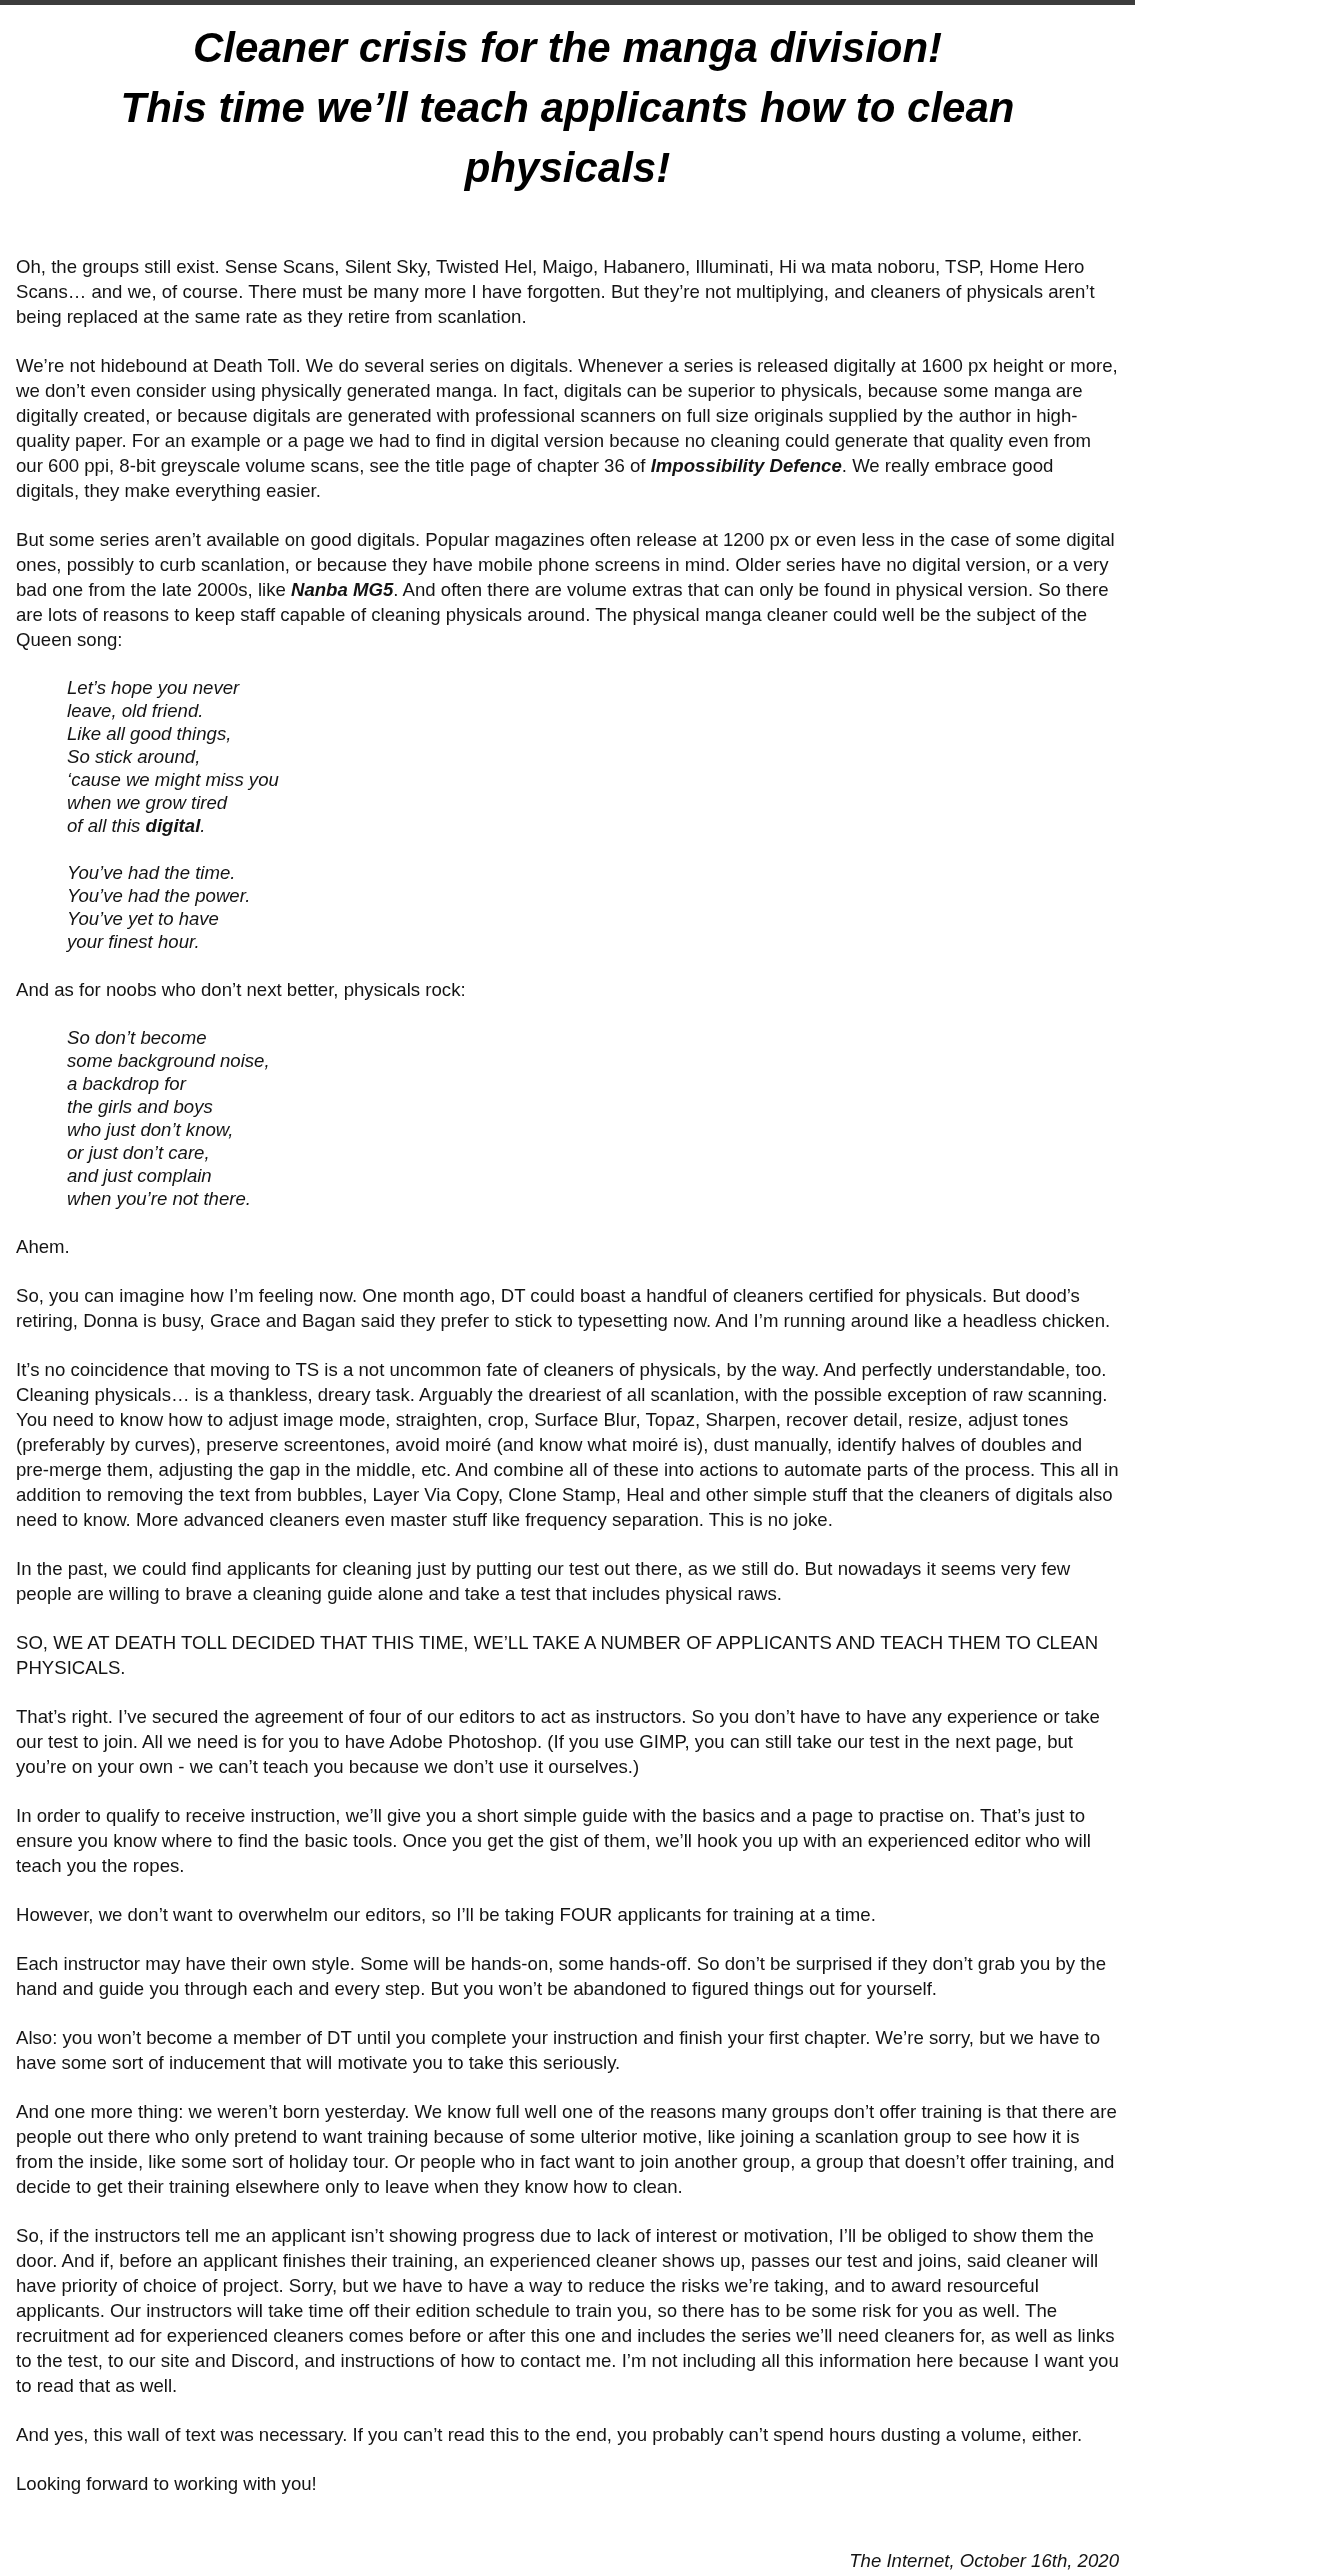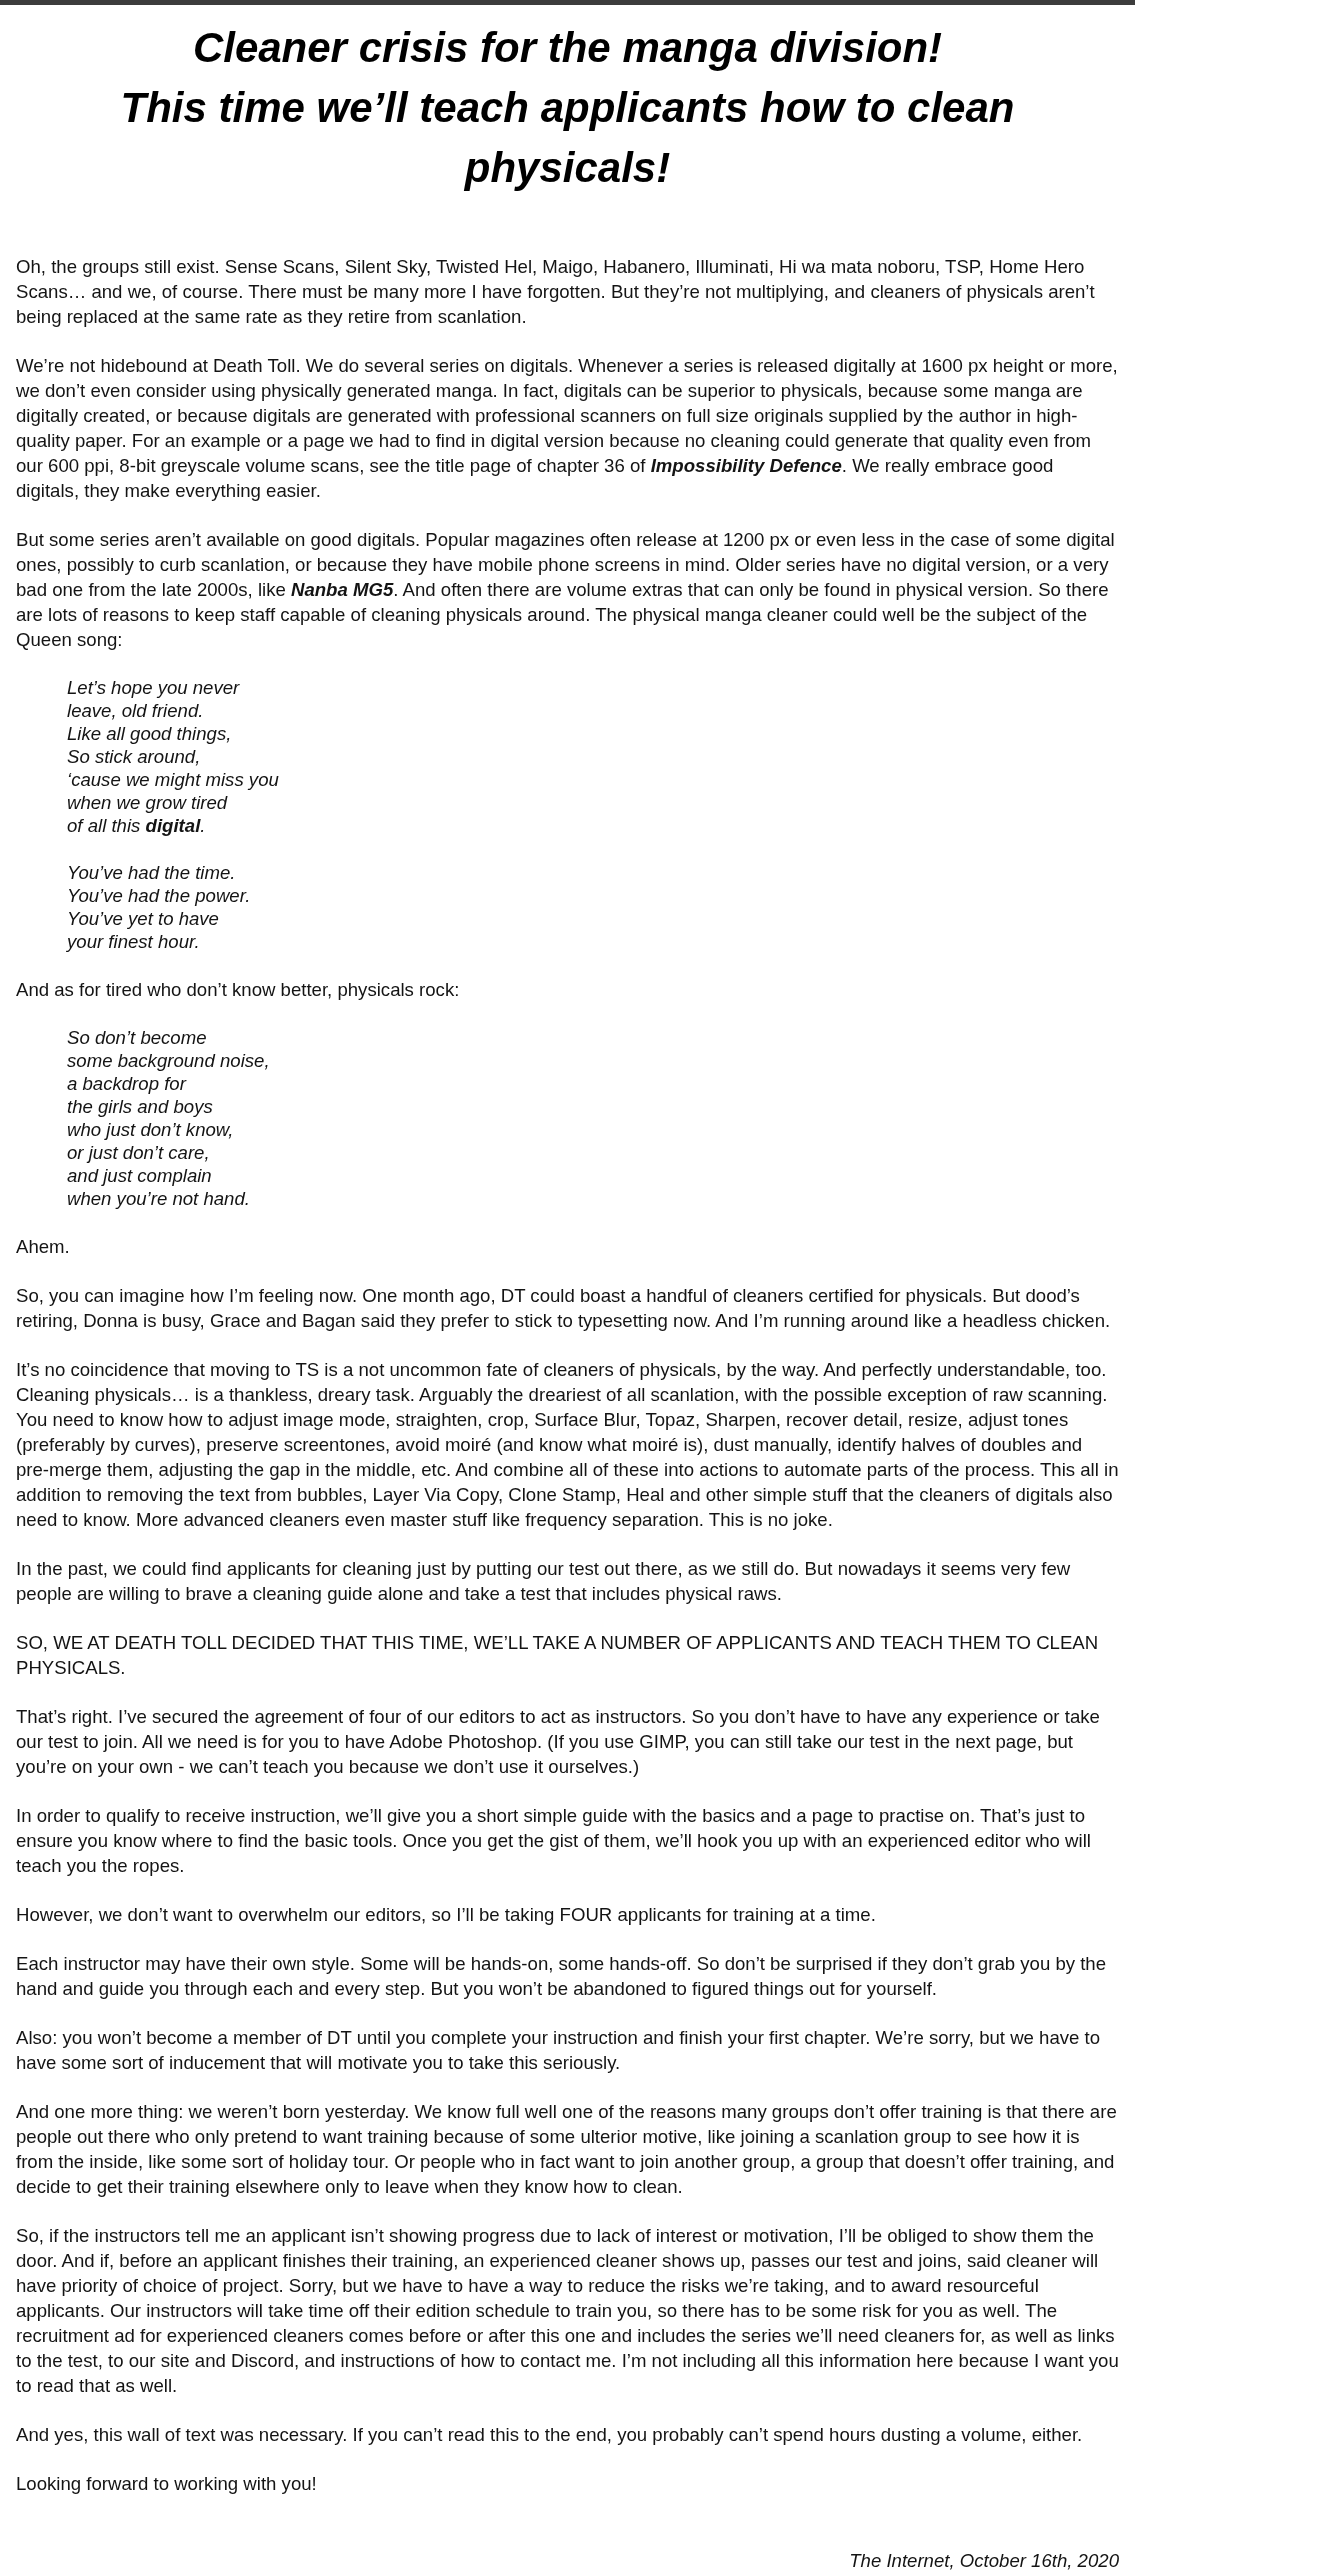--- a/index.html
+++ b/index.html
@@ -83,7 +83,7 @@
           <span class="poem-line">You’ve yet to have</span>
           <span class="poem-line">your finest hour.</span>
         </div>
-        <p class="para">And as for tired who don’t know better, physicals rock:</p>
+        <p class="para">And as for noobs who don’t next better, physicals rock:</p>
         <div class="verse">
           <span class="poem-line">So don’t become</span>
           <span class="poem-line">some background noise,</span>

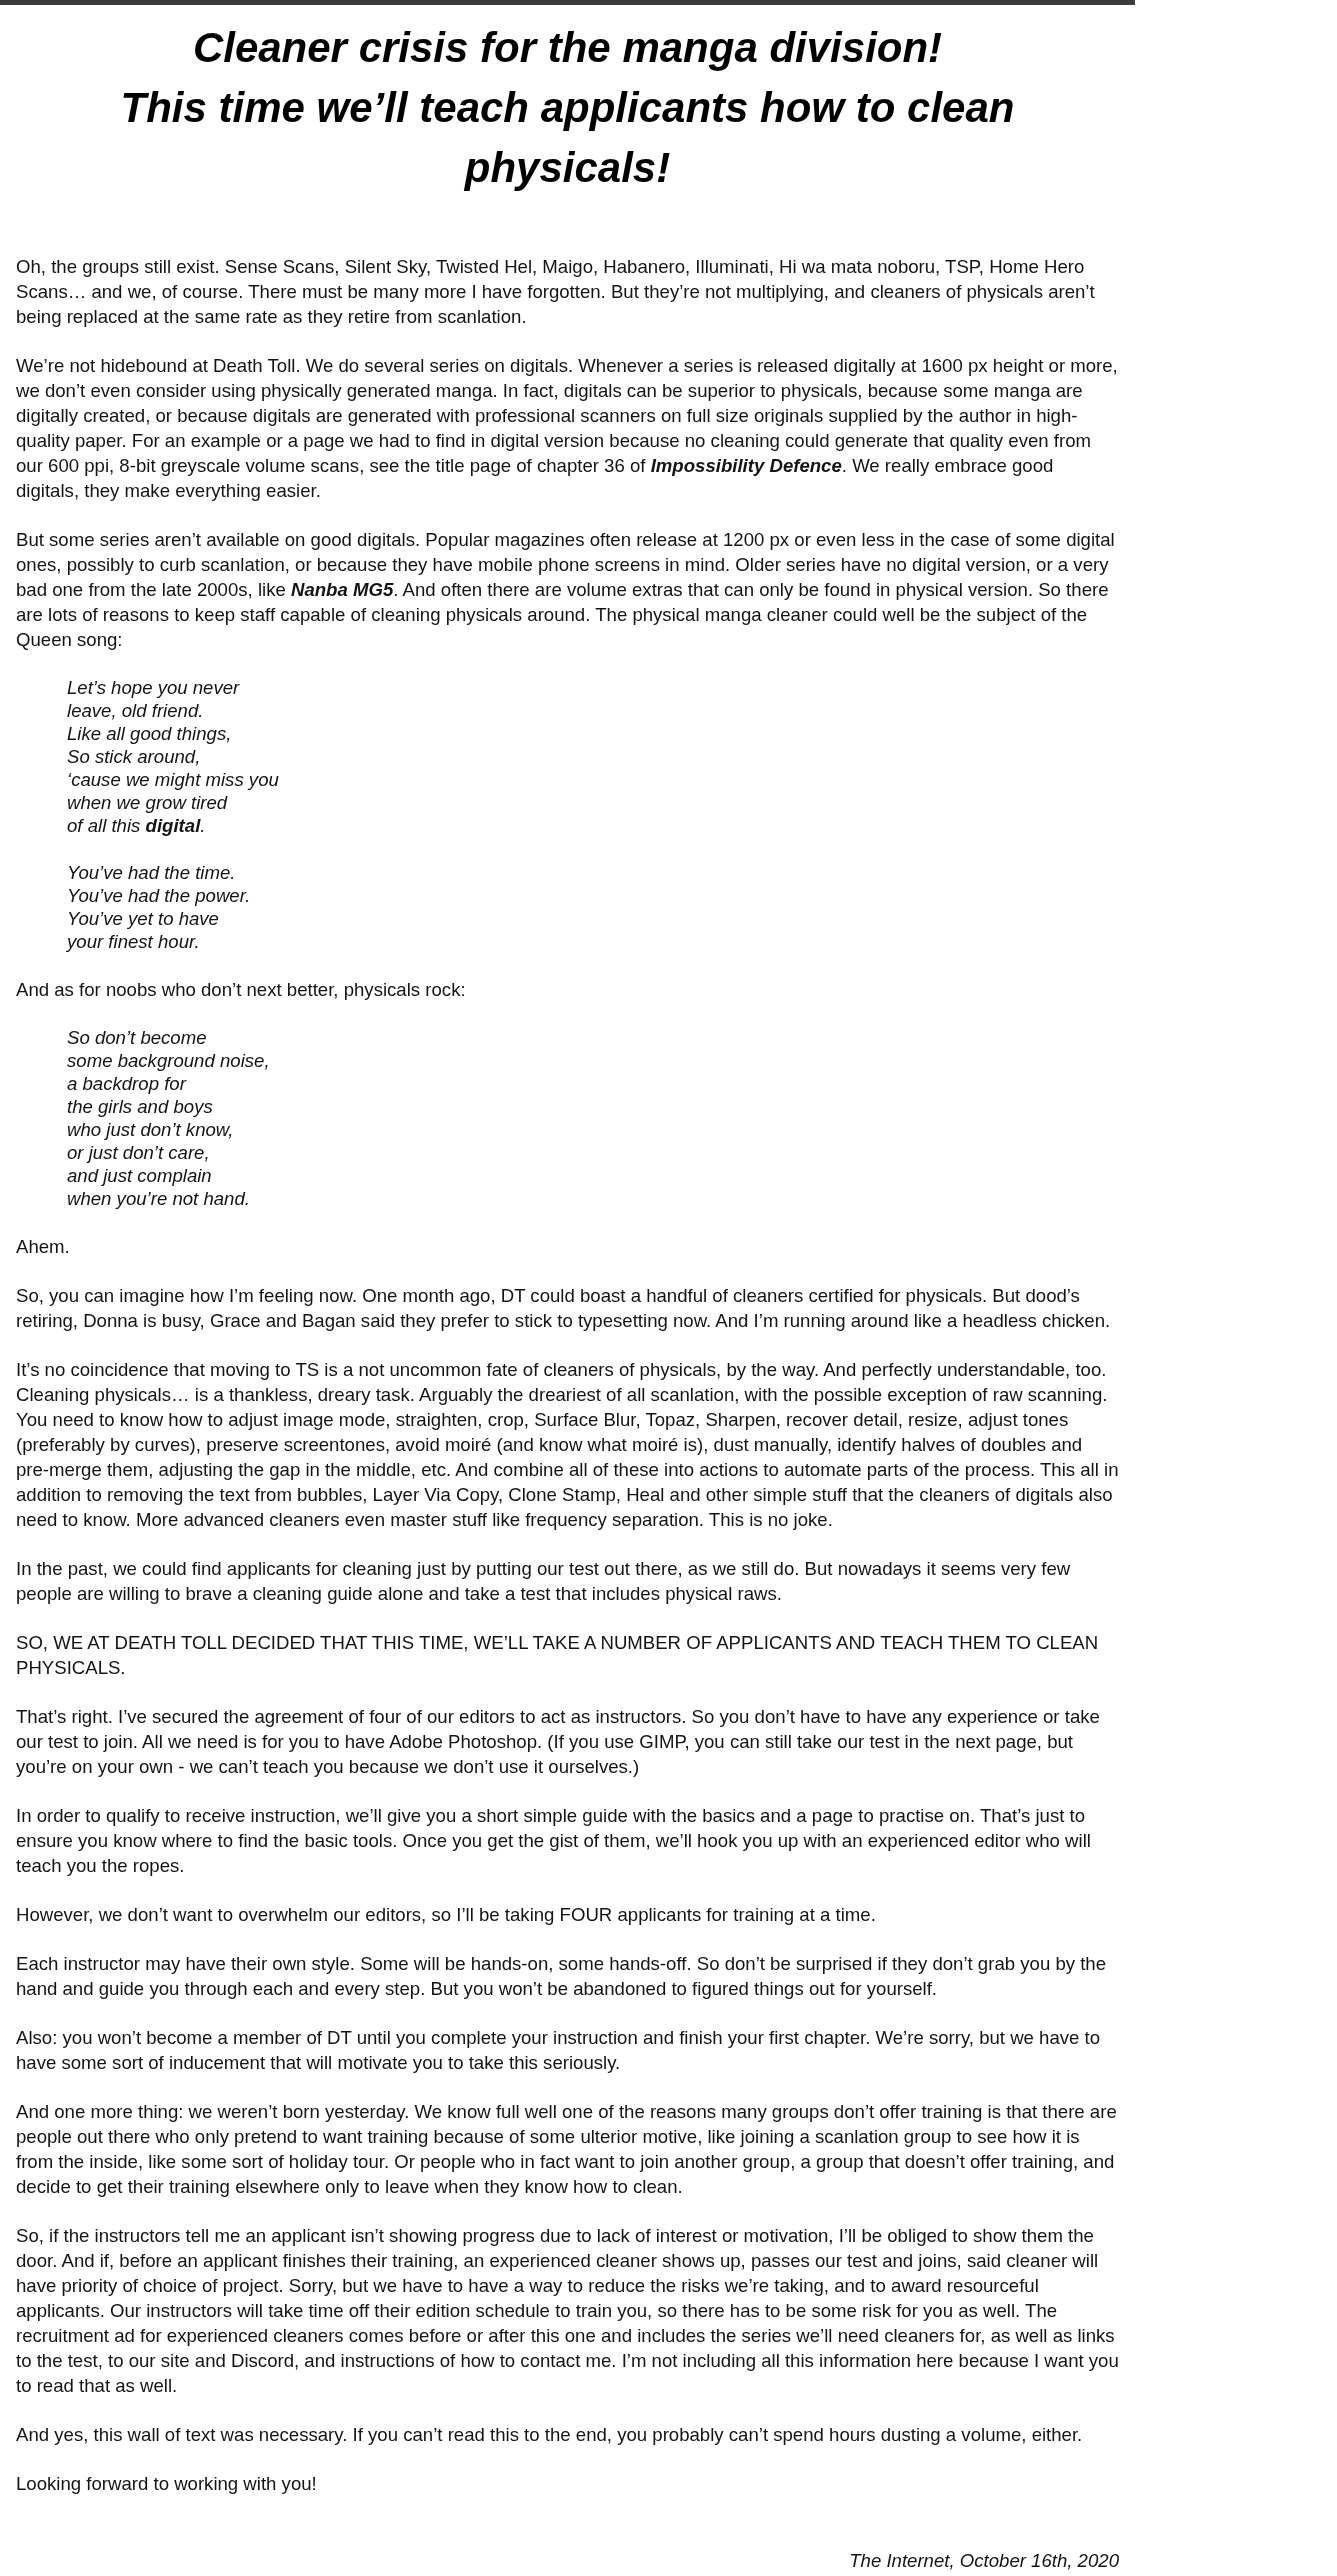--- a/index.html
+++ b/index.html
@@ -92,7 +92,7 @@
           <span class="poem-line">who just don’t know,</span>
           <span class="poem-line">or just don’t care,</span>
           <span class="poem-line">and just complain</span>
-          <span class="poem-line">when you’re not hand.</span>
+          <span class="poem-line">when you’re not there.</span>
         </div>
         <p class="para">Ahem.</p>
         <p class="para">So, you can imagine how I’m feeling now. One month ago, DT could boast a handful of cleaners certified for physicals. But dood’s retiring, Donna is busy, Grace and Bagan said they prefer to stick to typesetting now. And I’m running around like a headless chicken.</p>

